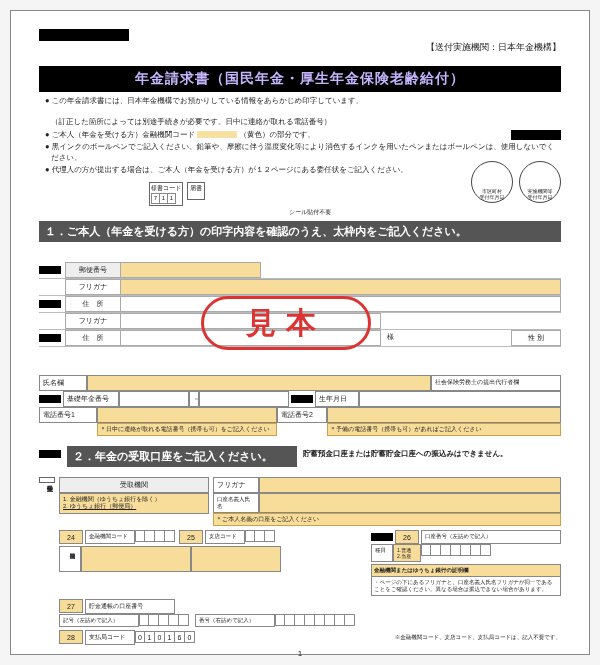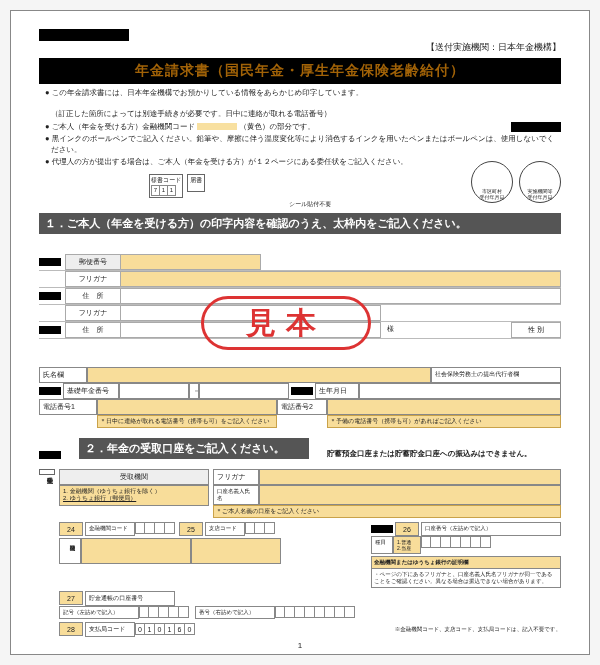--- a/index.html
+++ b/index.html
@@ -18,7 +18,7 @@
     padding: 18px 28px 8px 28px;
     position: relative;
   }
-  .topright { text-align: right; font-size: 9px; margin-bottom: 4px; }
+  .topright { text-align: right; font-size: 9px; margin-bottom: 12px; }
   .redact { display: inline-block; width: 90px; height: 12px; background: #000; vertical-align: top; }
   .redact-sm { width: 22px; height: 8px; background:#000; display:inline-block; }
   .title-bar {

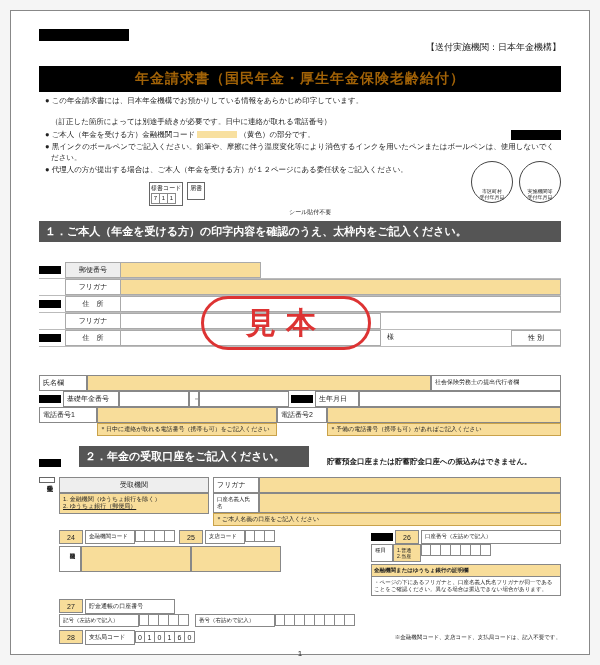--- a/index.html
+++ b/index.html
@@ -22,7 +22,7 @@
   .redact { display: inline-block; width: 90px; height: 12px; background: #000; vertical-align: top; }
   .redact-sm { width: 22px; height: 8px; background:#000; display:inline-block; }
   .title-bar {
-    background: #000; color: #a16207;
+    background: #000; color: #c4b5fd;
     font-size: 14px; font-weight: bold;
     text-align: center; padding: 4px 0; letter-spacing: 1px;
   }

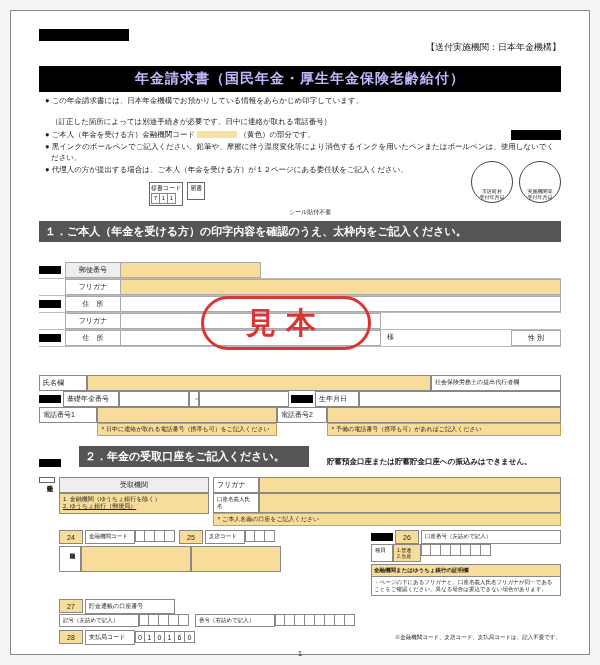--- a/index.html
+++ b/index.html
@@ -186,7 +186,7 @@
     </div>
   </div>
 
-  <div style="display:flex;align-items:flex-end;gap:18px;margin-top:6px;">
+  <div style="display:flex;align-items:center;gap:6px;margin-top:6px;">
     <span class="redact-sm"></span>
     <div class="section-bar" style="flex:0 0 230px;">２．年金の受取口座をご記入ください。</div>
     <b style="font-size:7.5px;">貯蓄預金口座または貯蓄貯金口座への振込みはできません。</b>

